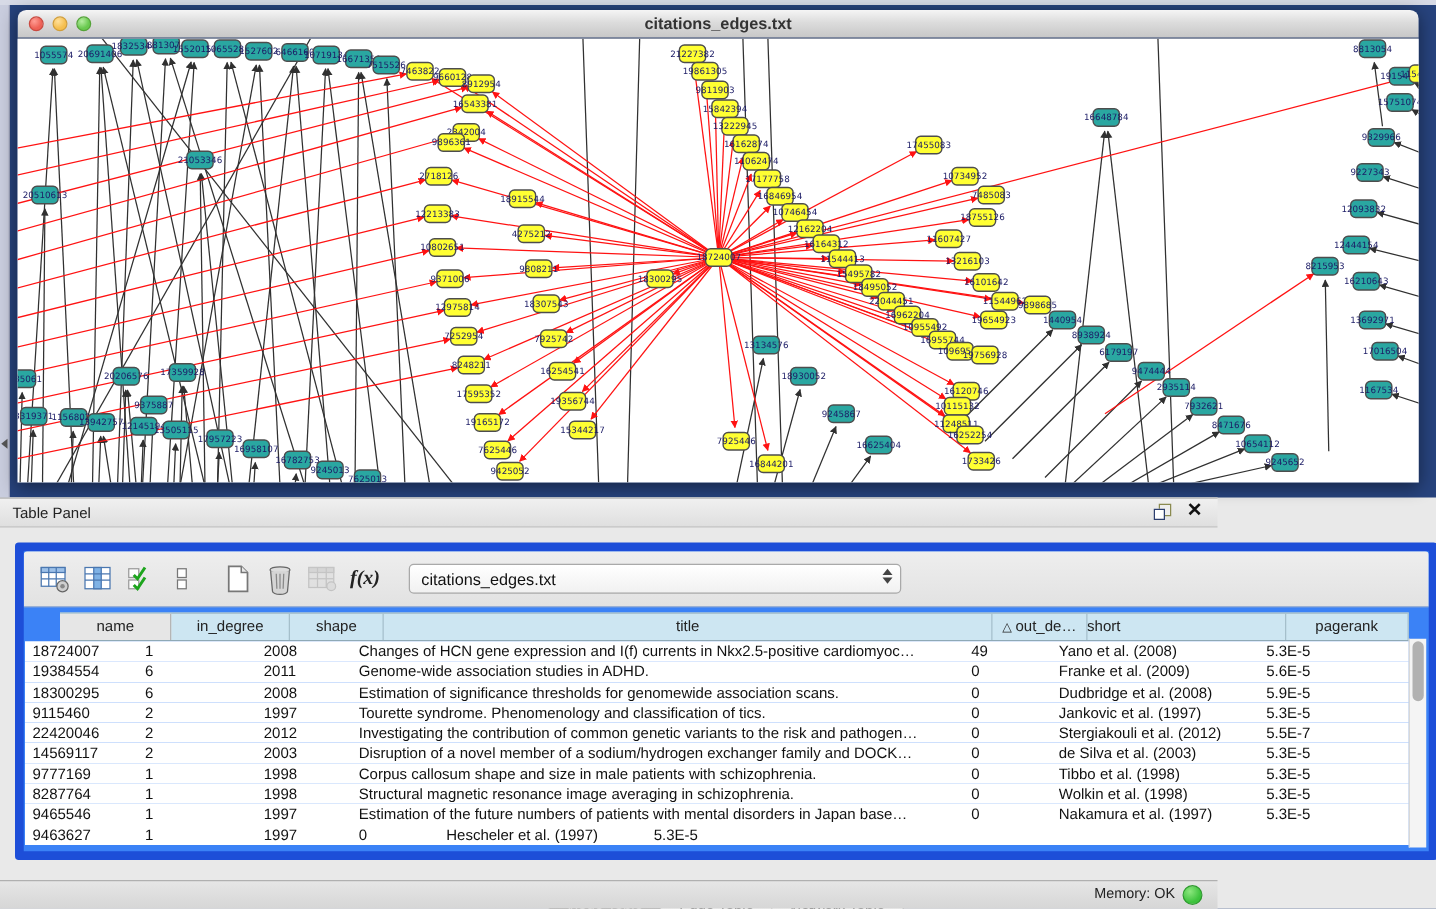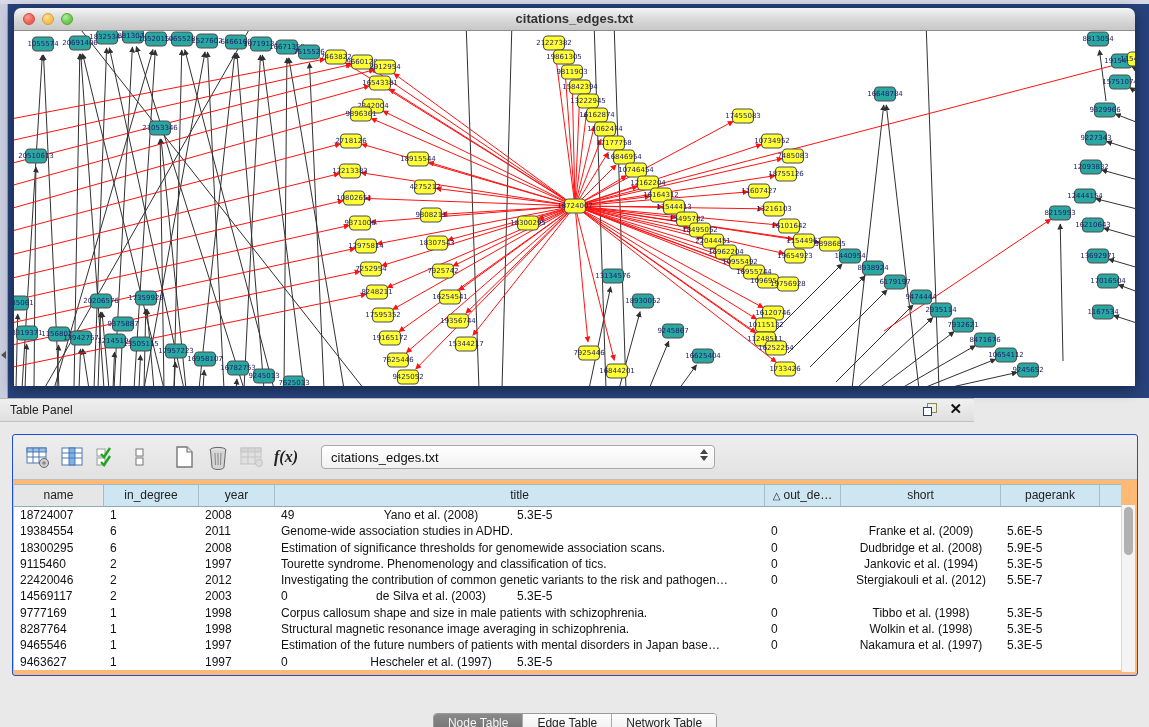--- a/index.html
+++ b/index.html
@@ -37,7 +37,7 @@
   .close-ic{font-size:15px;font-weight:bold;color:#111;line-height:14px;}
 
   .panel-box{position:absolute;left:12px;top:36px;width:1124px;height:240px;
-    background:#fdba74;border:1px solid #1d4ed8;border-radius:3px;}
+    background:#3b82f6;border:7px solid #1d4ed8;border-radius:3px;}
   .toolbar{position:absolute;left:0;top:0;width:100%;height:44px;background:linear-gradient(#eee,#e2e2e2);
     border-bottom:1px solid #c0c0c0;border-radius:3px 3px 0 0;display:flex;align-items:center;}
   .tbtn{width:34px;height:34px;display:flex;align-items:center;justify-content:center;}

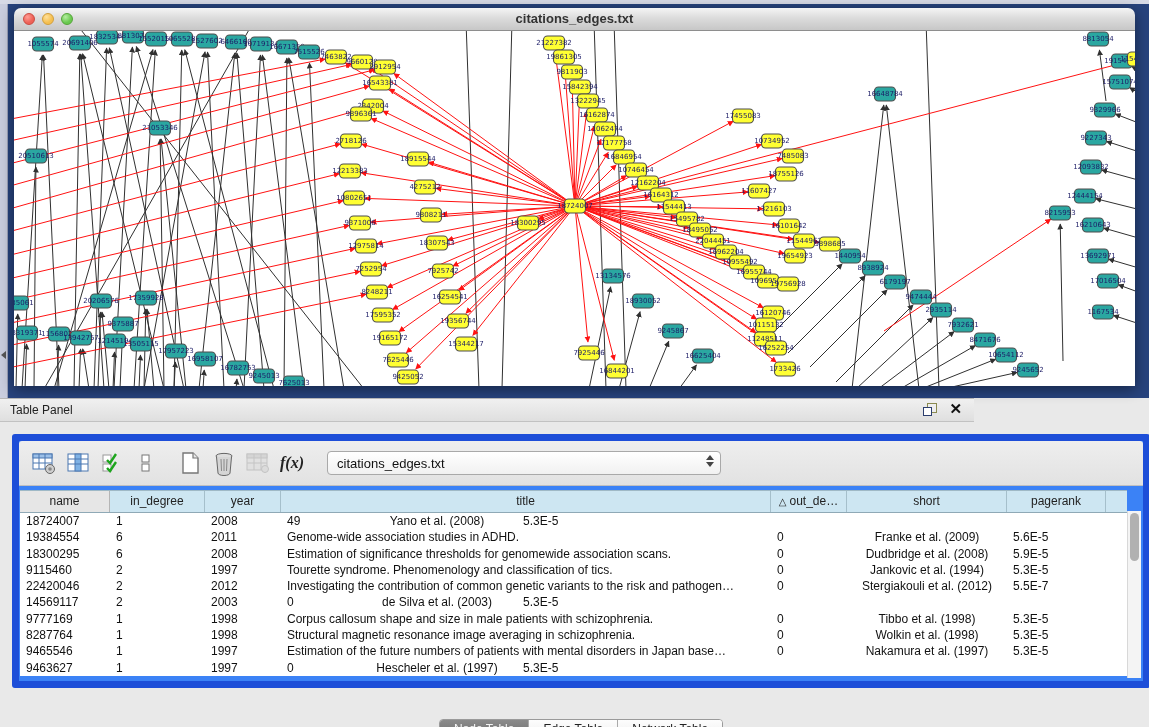--- a/index.html
+++ b/index.html
@@ -51,7 +51,7 @@
   .combo .dn{width:0;height:0;border-left:4px solid transparent;border-right:4px solid transparent;border-top:5px solid #444;}
 
   .grid{position:absolute;left:1px;top:49px;width:1107px;}
-  .hrow{display:flex;height:21px;background:#cde6f2;border-top:1px solid #9fb9c6;border-bottom:1px solid #8fa9b6;}
+  .hrow{display:flex;height:21px;background:#cde6f2;border-top:1px solid #9fb9c6;border-bottom:1px solid #8fa9b6;margin-left:28px;}
   .hcell{box-sizing:border-box;font-size:12px;color:#222;text-align:center;line-height:20px;
     border-right:1px solid #a5bfcb;overflow:hidden;white-space:nowrap;}
   .hcell.first{background:#e6e6e6;border-right:1px solid #b5b5b5;}

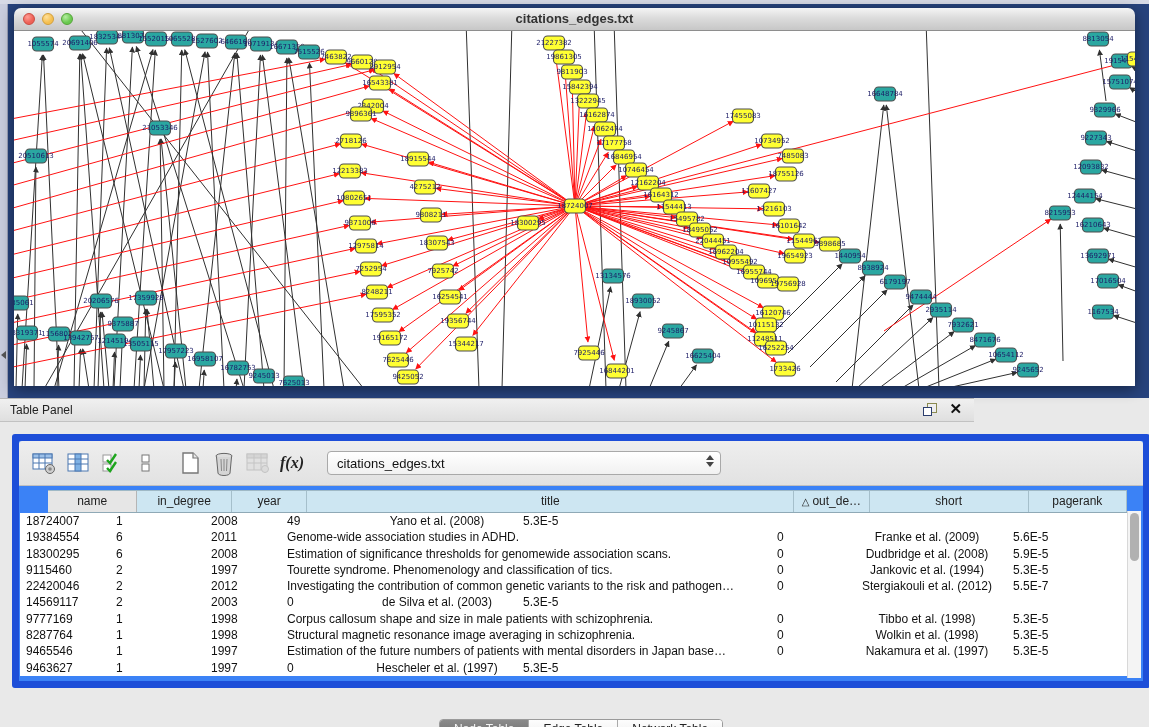--- a/index.html
+++ b/index.html
@@ -828,7 +828,7 @@
         <div class="hrow">
           <div class="hcell c0 first">name</div>
           <div class="hcell c1">in_degree</div>
-          <div class="hcell c2">year</div>
+          <div class="hcell c2">shape</div>
           <div class="hcell c3">title</div>
           <div class="hcell c4"><span class="sortglyph">△</span>out_de…</div>
           <div class="hcell c5">short</div>

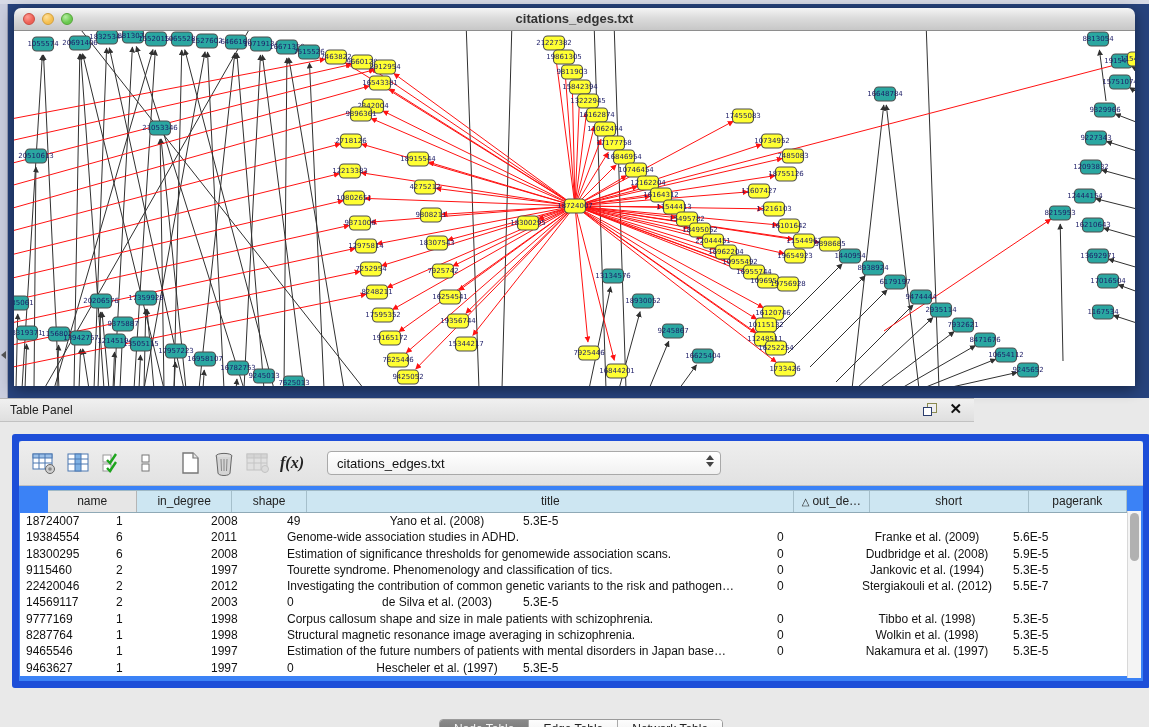--- a/index.html
+++ b/index.html
@@ -59,7 +59,7 @@
   .drow{display:flex;height:16.3px;background:#fff;}
   .dcell{box-sizing:border-box;font-size:12px;color:#111;line-height:16px;overflow:hidden;
     white-space:nowrap;text-overflow:clip;padding-left:6px;}
-  .c0{width:90px;} .c1{width:95px;} .c2{width:76px;} .c3{width:490px;} .c4{width:76px;} .c5{width:160px;text-align:center;padding-left:0;} .c6{width:99px;}
+  .c0{width:90px;} .c1{width:95px;} .c2{width:76px;} .c3{width:490px;} .c4{width:76px;} .c5{width:160px;text-align:left;padding-left:0;} .c6{width:99px;}
   .vtrack{position:absolute;right:2px;top:70px;width:13px;height:167px;background:#f4f4f4;border-left:1px solid #d8d8d8;}
   .vthumb{position:absolute;left:1.5px;top:2px;width:9px;height:48px;background:#b1b1b1;border-radius:5px;}
 

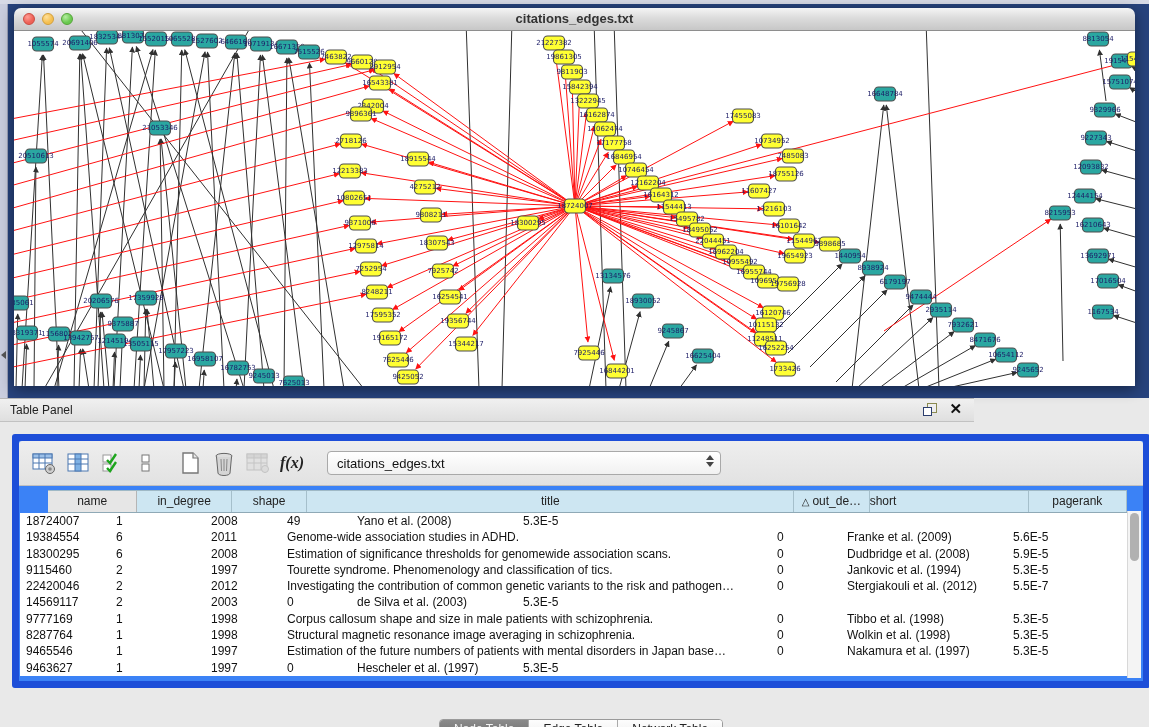--- a/index.html
+++ b/index.html
@@ -838,6 +838,7 @@
           <div class="dcell c0">18724007</div>
           <div class="dcell c1">1</div>
           <div class="dcell c2">2008</div>
+          <div class="dcell c3">Changes of HCN gene expression and I(f) currents in Nkx2.5-positive cardiomyoc…</div>
           <div class="dcell c4">49</div>
           <div class="dcell c5">Yano et al. (2008)</div>
           <div class="dcell c6">5.3E-5</div>

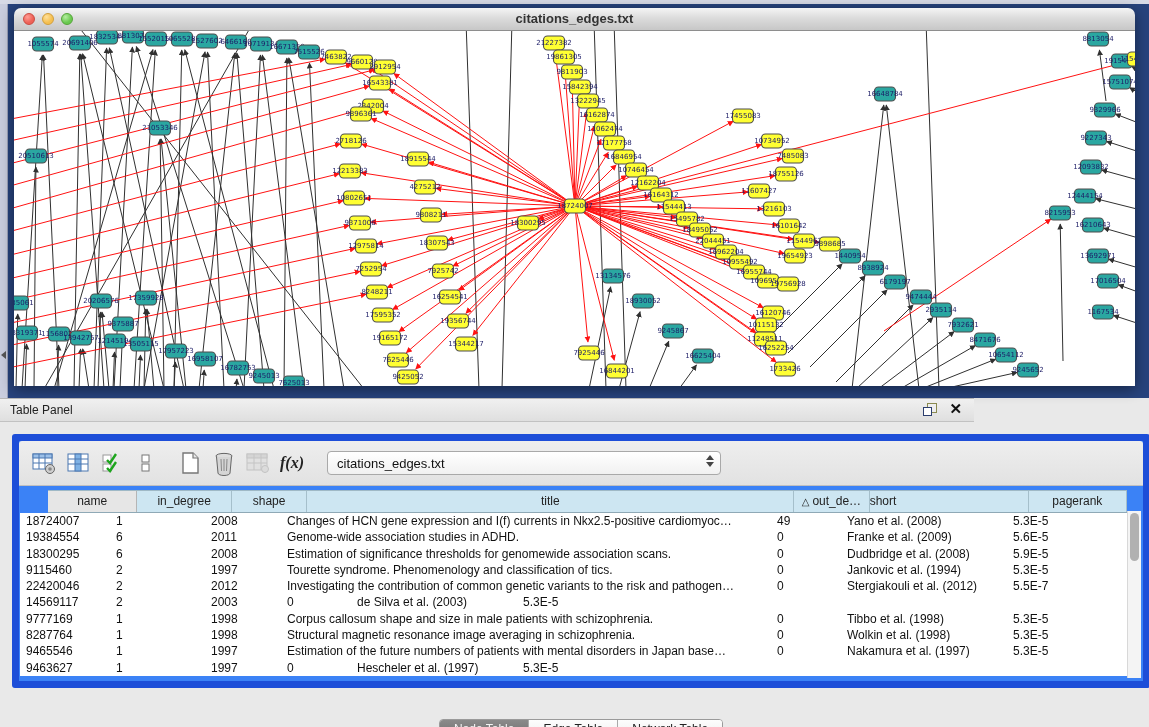--- a/index.html
+++ b/index.html
@@ -867,7 +867,7 @@
           <div class="dcell c2">1997</div>
           <div class="dcell c3">Tourette syndrome. Phenomenology and classification of tics.</div>
           <div class="dcell c4">0</div>
-          <div class="dcell c5">Jankovic et al. (1994)</div>
+          <div class="dcell c5">Jankovic et al. (1997)</div>
           <div class="dcell c6">5.3E-5</div>
         </div>
         <div class="drow">

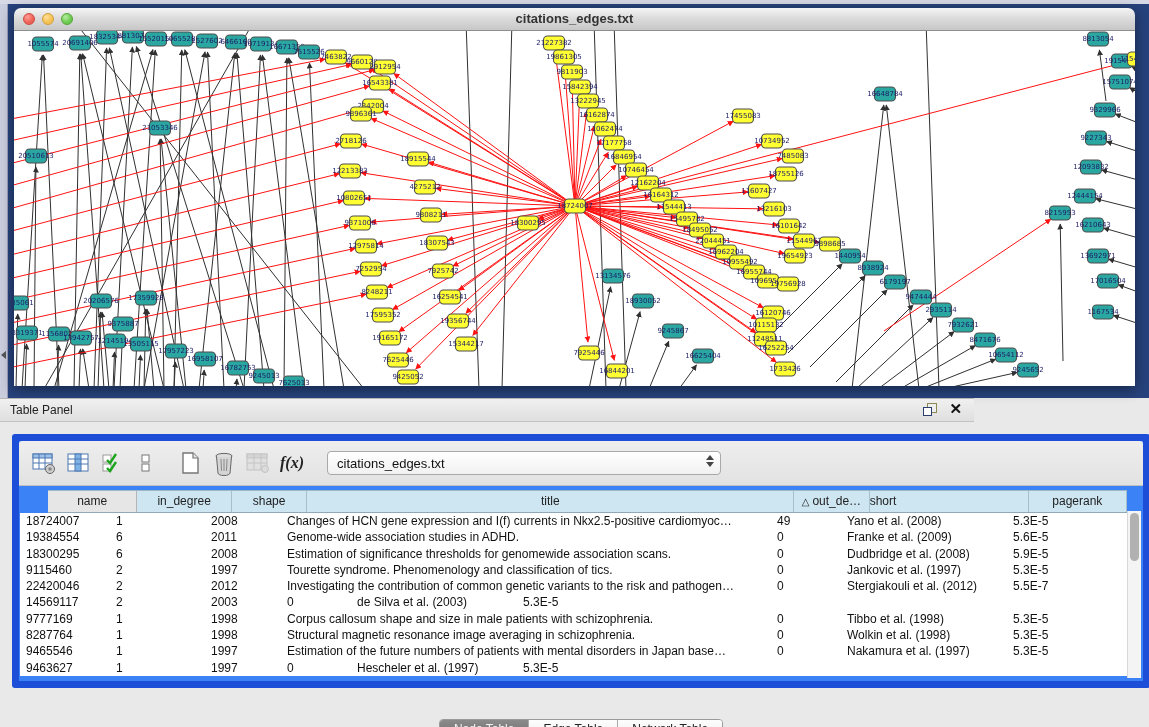--- a/index.html
+++ b/index.html
@@ -883,6 +883,7 @@
           <div class="dcell c0">14569117</div>
           <div class="dcell c1">2</div>
           <div class="dcell c2">2003</div>
+          <div class="dcell c3">Disruption of a novel member of a sodium/hydrogen exchanger family and DOCK…</div>
           <div class="dcell c4">0</div>
           <div class="dcell c5">de Silva et al. (2003)</div>
           <div class="dcell c6">5.3E-5</div>

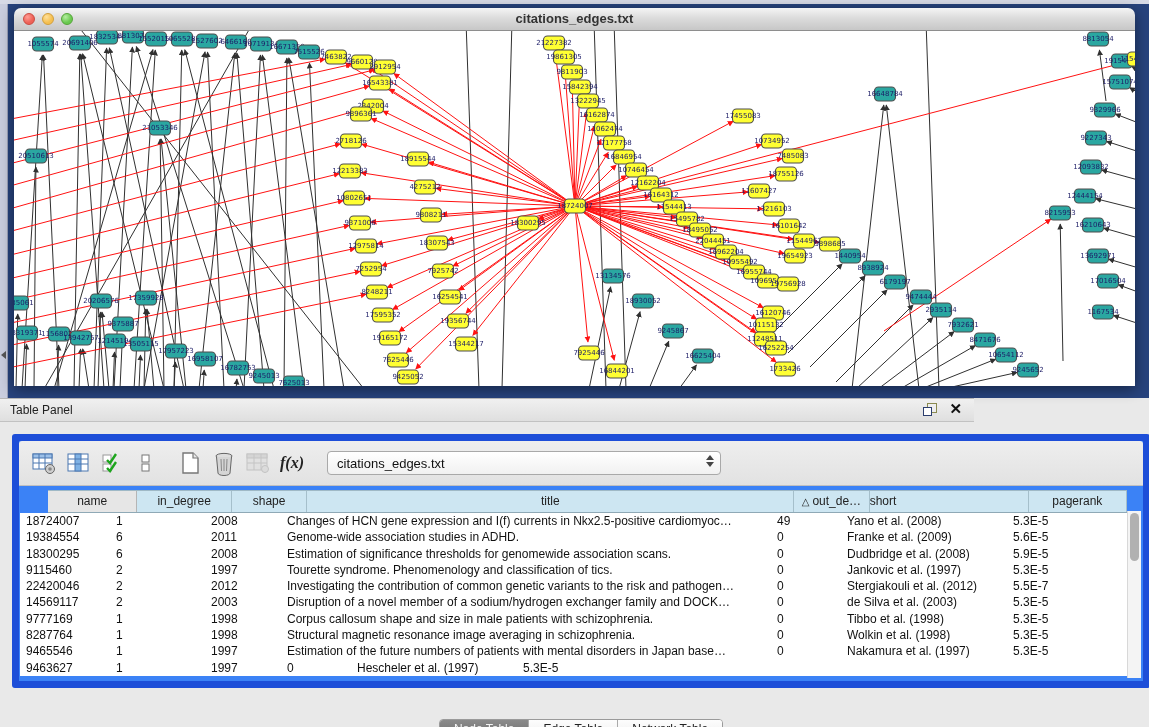--- a/index.html
+++ b/index.html
@@ -938,6 +938,10 @@
     </div>
   </div>
 
+  <div class="statusbar">
+    <span class="mem">Memory: OK</span>
+    <span class="memdot"></span>
+  </div>
 </div>
 
 </body></html>

